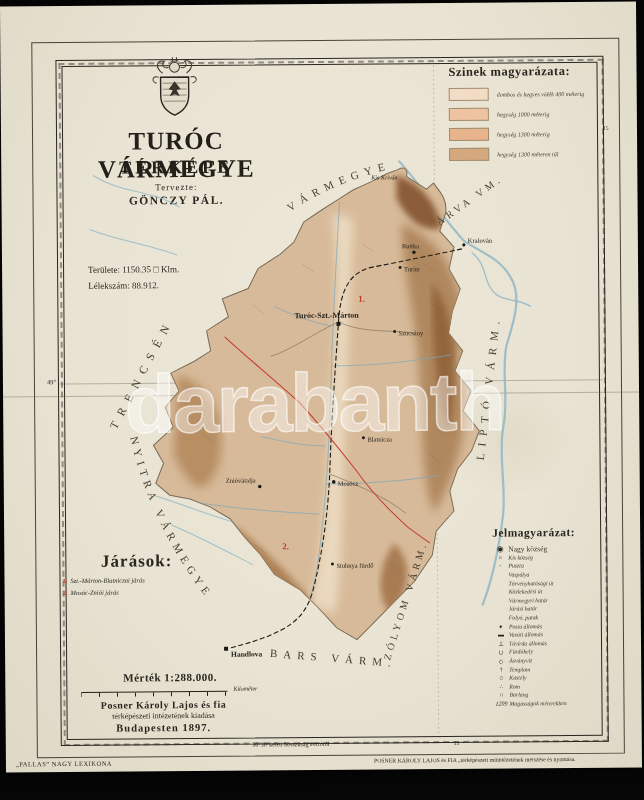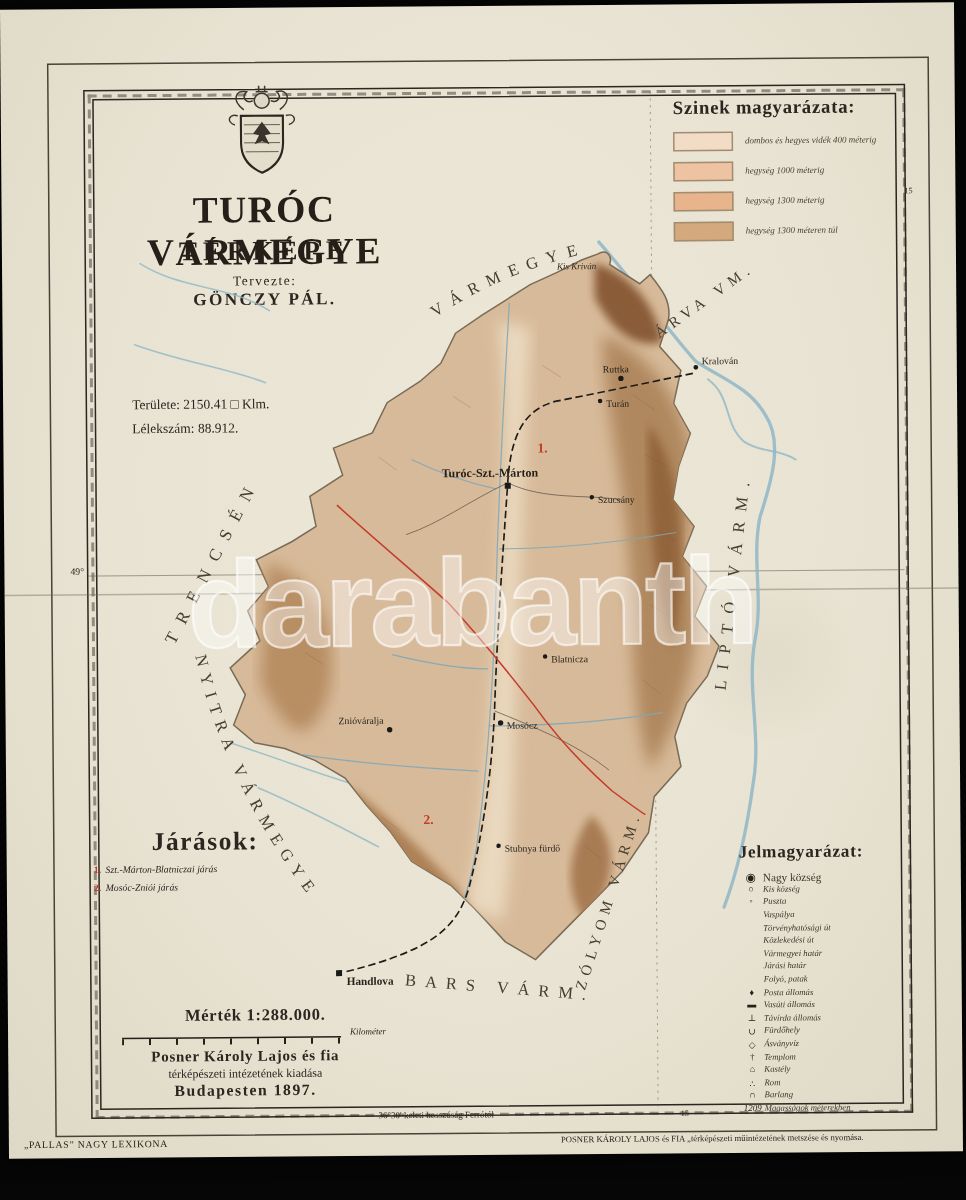--- a/index.html
+++ b/index.html
@@ -104,7 +104,7 @@
   <div class="abs gonczy">GÖNCZY PÁL.</div>
 
   <div class="abs stats">
-    <div>Területe: 2150.41 □ Klm.</div>
+    <div>Területe: 1150.35 □ Klm.</div>
     <div>Lélekszám: 88.912.</div>
   </div>
 

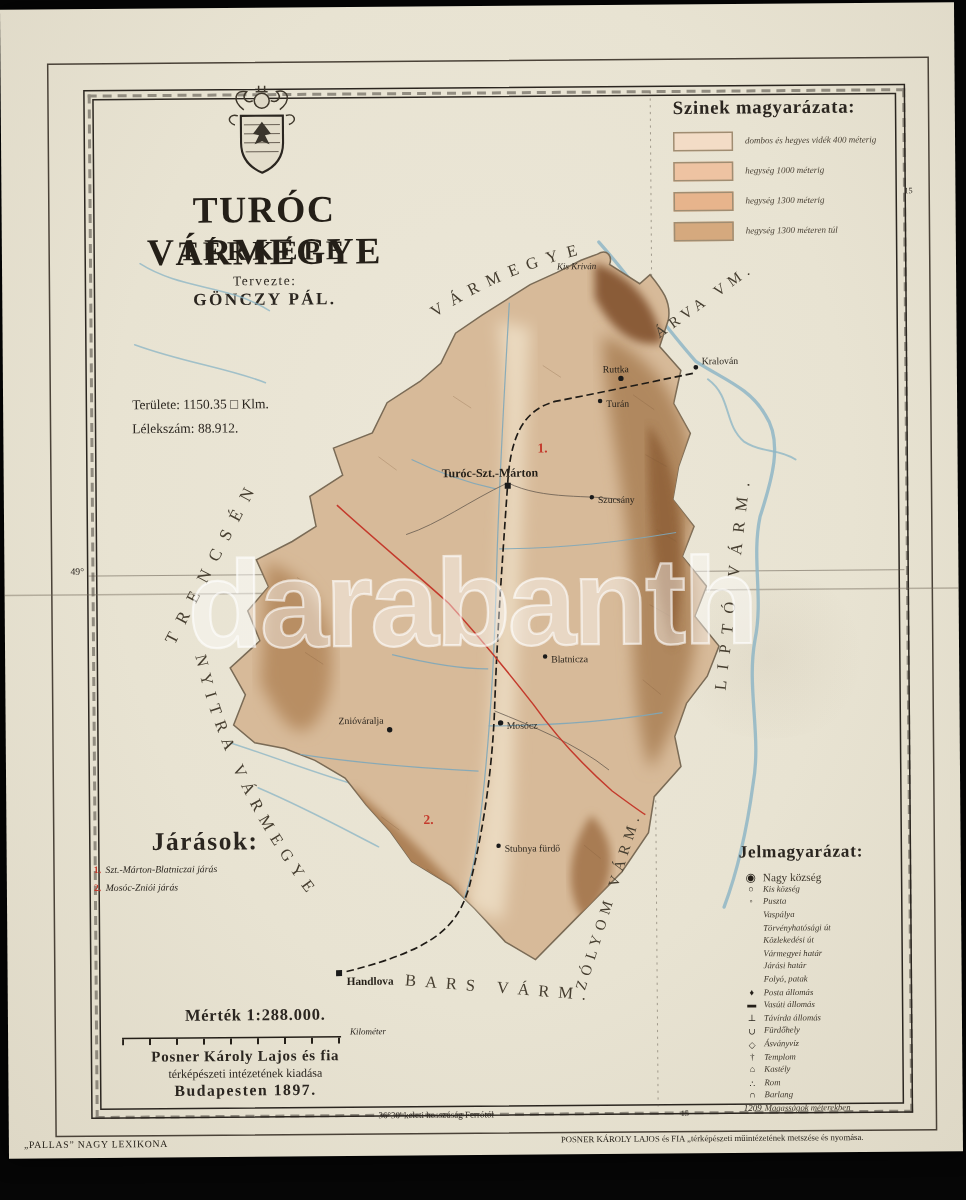--- a/index.html
+++ b/index.html
@@ -34,7 +34,7 @@
   .rednum{color:#c43a2c;font-weight:bold;font-style:normal;margin-right:3px;}
   
   .jel{left:488px;top:524px;width:122px;}
-  .jel .t{font-size:11.5px;font-weight:bold;letter-spacing:.5px;margin-bottom:6px;margin-top:36px;}
+  .jel .t{font-size:11.5px;font-weight:bold;letter-spacing:.5px;margin-bottom:6px;}
   .jrow{display:flex;align-items:center;height:8.6px;}
   .jsym{width:16px;flex:none;text-align:center;font-size:6px;color:#241f18;}
   .jsym.big{font-size:8px;}

